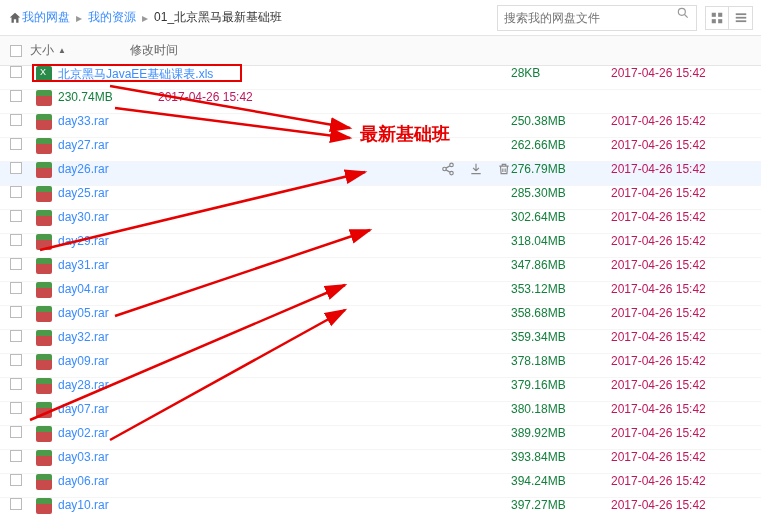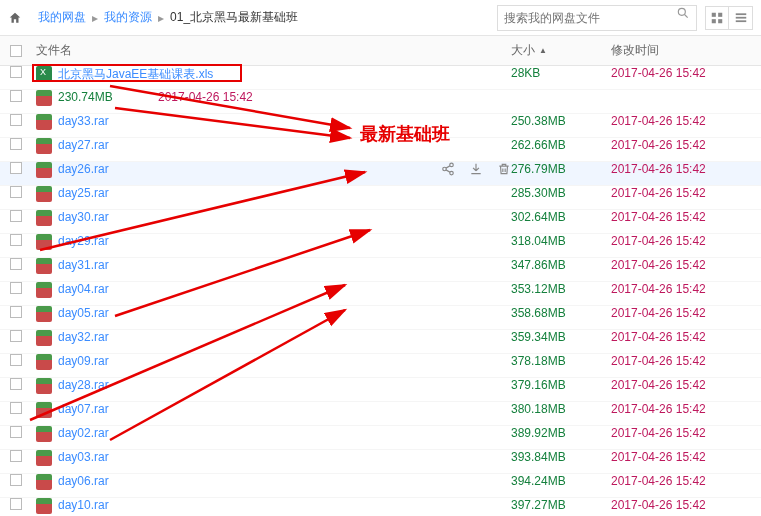--- a/index.html
+++ b/index.html
@@ -7,7 +7,7 @@
 
 .topbar { height: 36px; display: flex; align-items: center; border-bottom: 1px solid #e5e5e5; padding: 0 8px; }
 .crumbs { display: flex; align-items: center; gap: 6px; flex: 1; }
-.crumb { color: #3b8cff; cursor: pointer; display: flex; align-items: center; gap: 16px; }
+.crumb { color: #3b8cff; cursor: pointer; display: flex; align-items: center; gap: 0; }
 .crumb.last { color: #333; }
 .sep { color: #999; }
 .home-ic { width: 14px; height: 14px; }

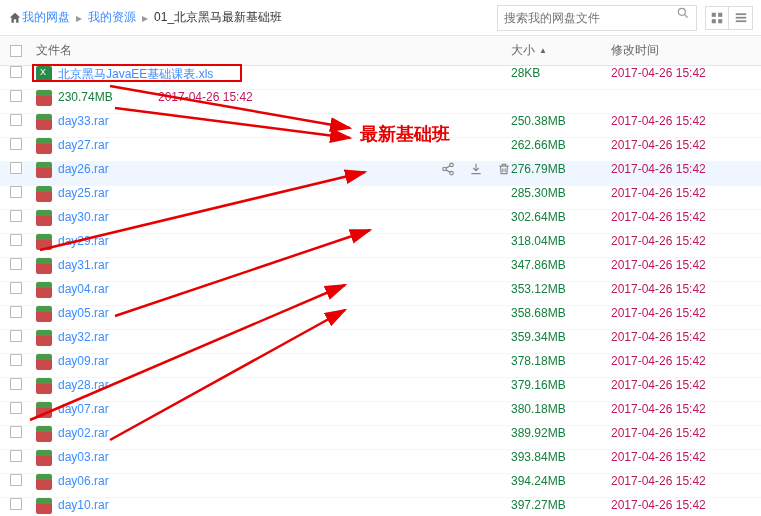--- a/index.html
+++ b/index.html
@@ -96,7 +96,6 @@
   <div class="col-check">
       <div class="chk"></div>
     </div>
-  <div class="col-name">文件名</div>
   <div class="col-size">
     <span>大小</span>
     <span class="sort-ic">▲</span>

